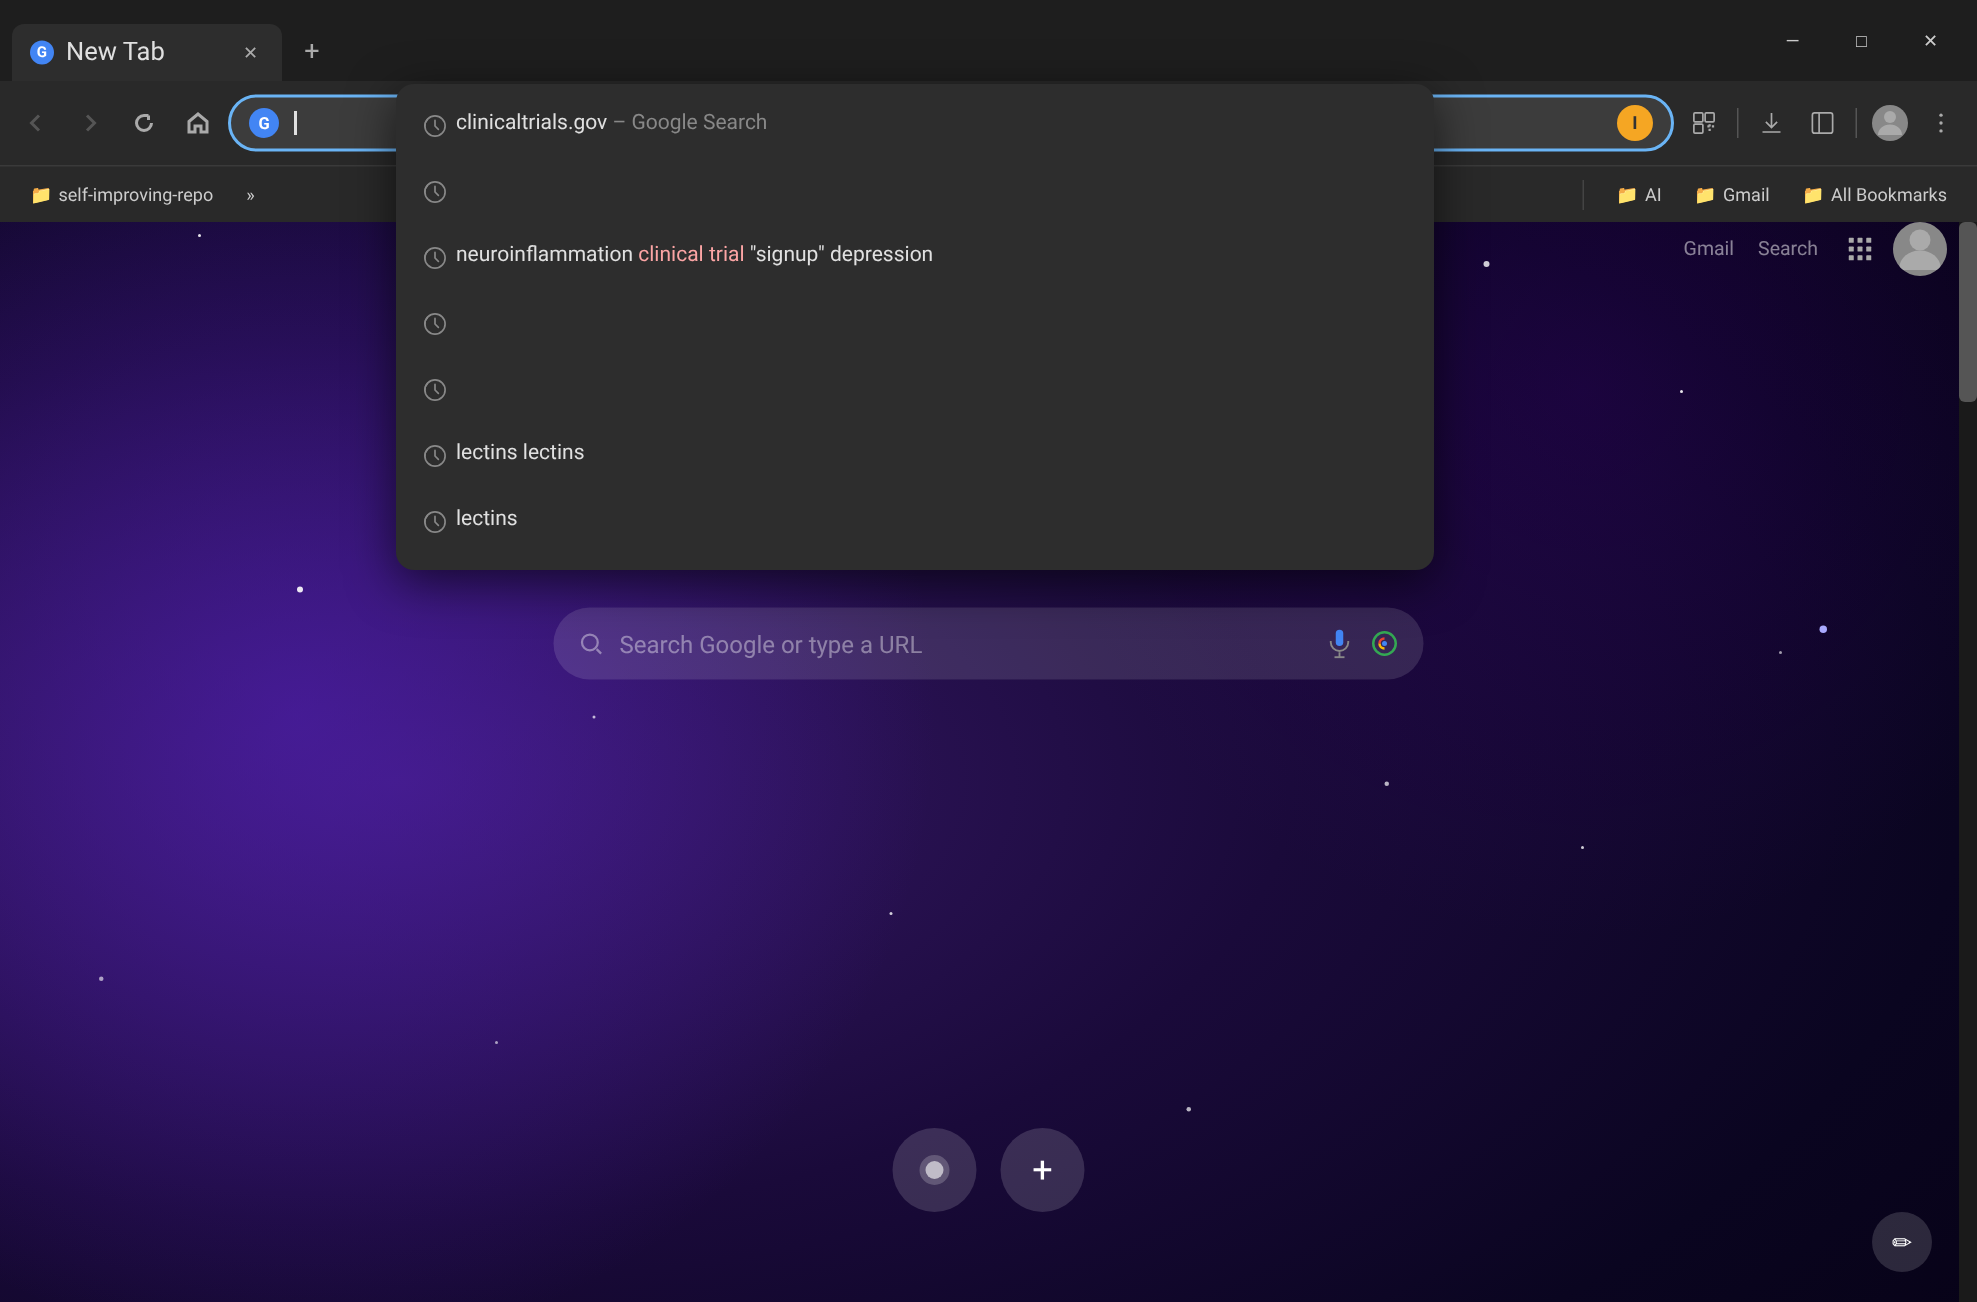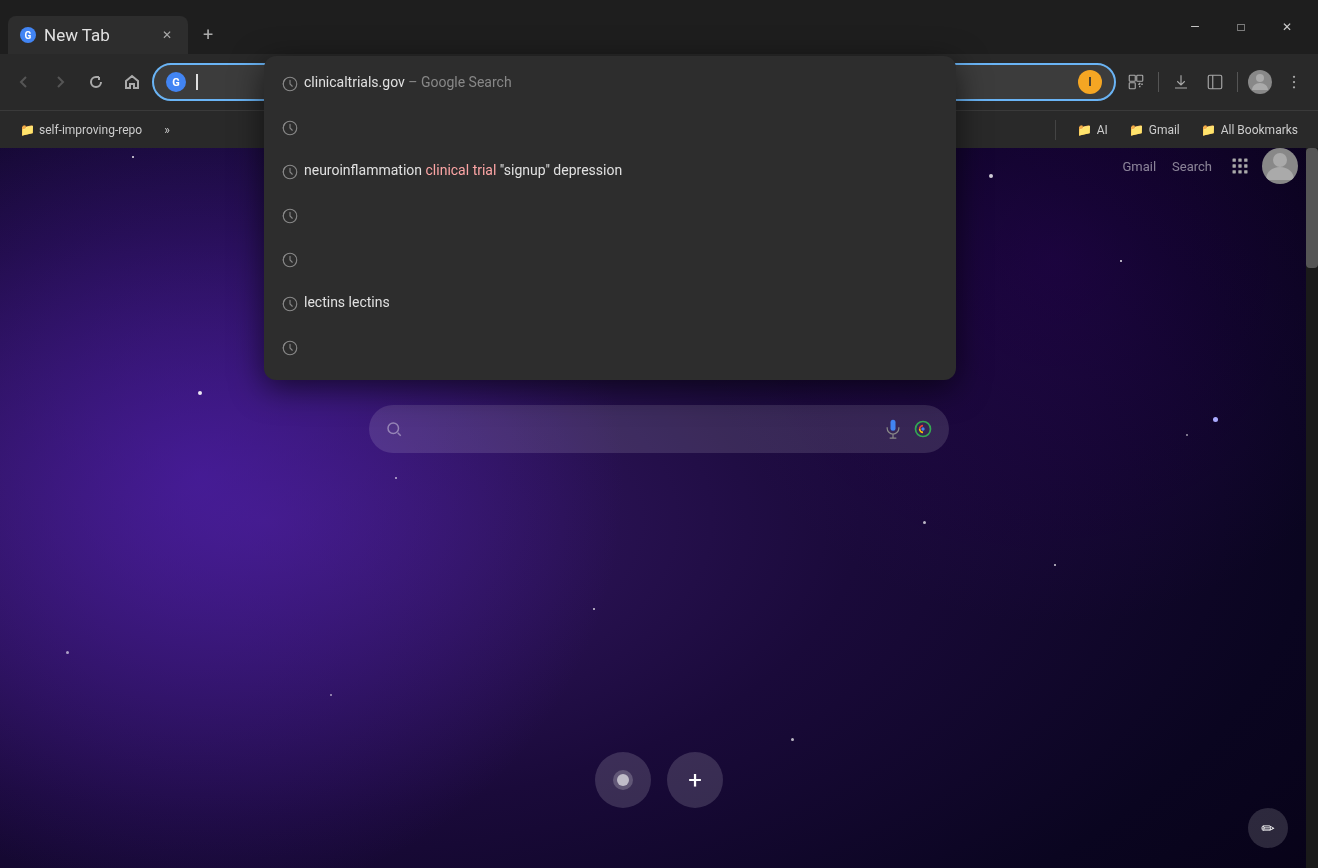--- a/index.html
+++ b/index.html
@@ -684,6 +684,9 @@
         <path d="M3 12a9 9 0 0 1 2.3-6" stroke-width="1.5" stroke-linecap="round"></path>
       </svg>
     </div>
+    <div class="omnibox-text">
+      <span>lectins</span>
+    </div>
   </div>
 
 </div>

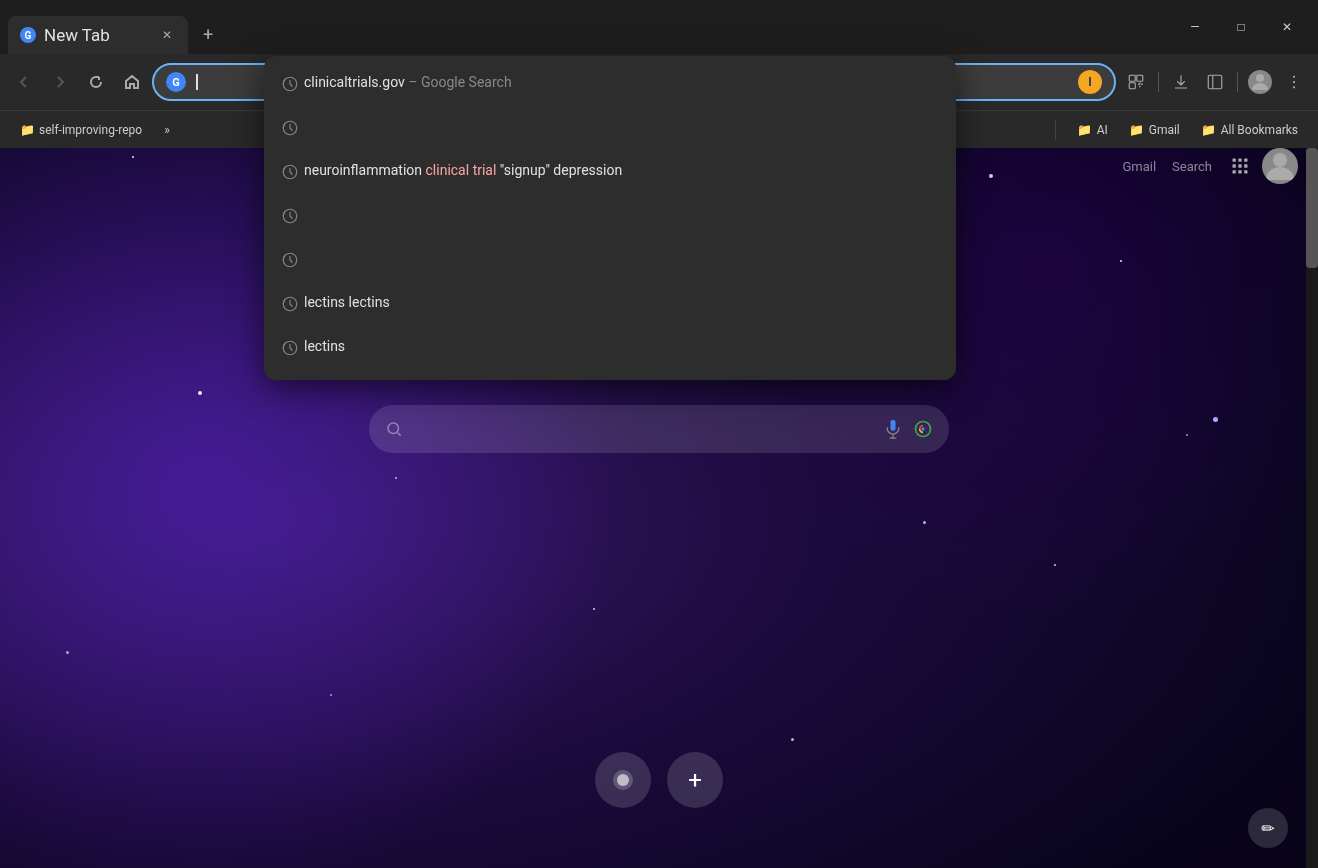--- a/index.html
+++ b/index.html
@@ -569,6 +569,7 @@
         <circle cx="11" cy="11" r="7"></circle>
           <path d="M21 21l-4-4"></path>
       </svg>
+      <span class="google-search-input">Search Google or type a URL</span>
 
       <svg width="20" height="20" viewBox="0 0 24 24" style="margin-left:auto;cursor:pointer;">
         <path d="M12 1a3 3 0 0 0-3 3v7a3 3 0 0 0 6 0V4a3 3 0 0 0-3-3z" fill="#4285f4"></path>

